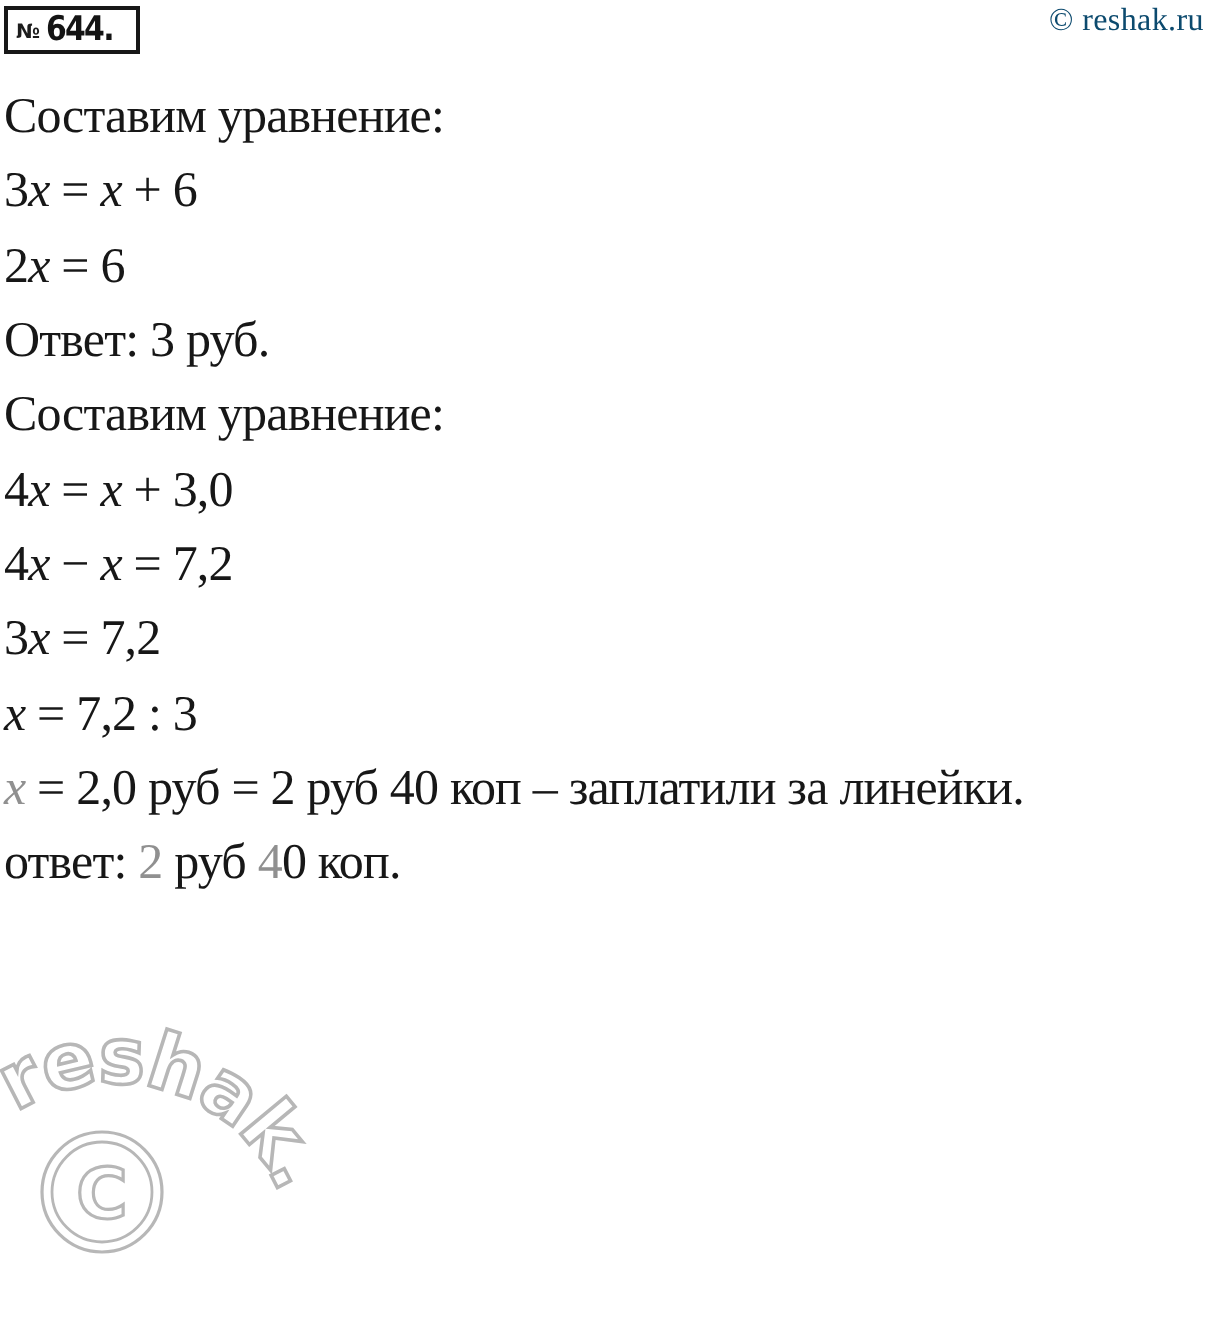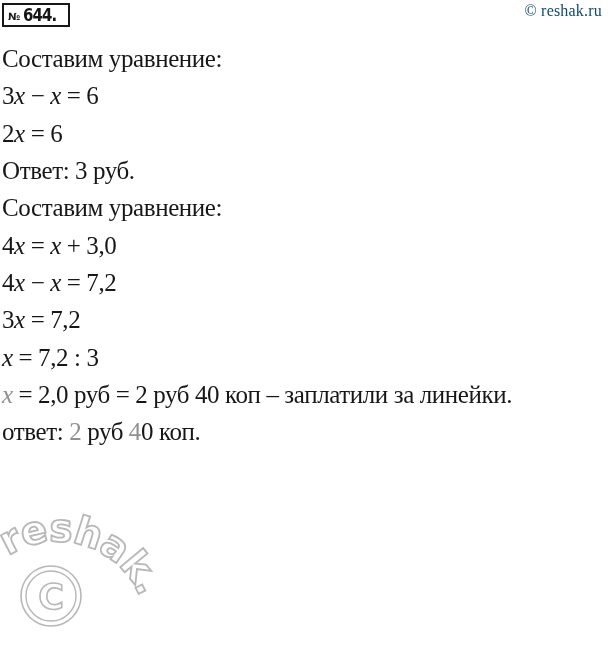--- a/index.html
+++ b/index.html
@@ -84,6 +84,7 @@
 
   <div class="content" id="content">
       <div class="line"><span>Составим уравнение:</span></div>
+      <div class="line"><span>3</span><span class="it">x</span><span> = </span><span class="it">x</span><span> + 6</span></div>
       <div class="line"><span>3</span><span class="it">x</span><span> − </span><span class="it">x</span><span> = 6</span></div>
       <div class="line"><span>2</span><span class="it">x</span><span> = 6</span></div>
       <div class="line"><span>Ответ: 3 руб.</span></div>

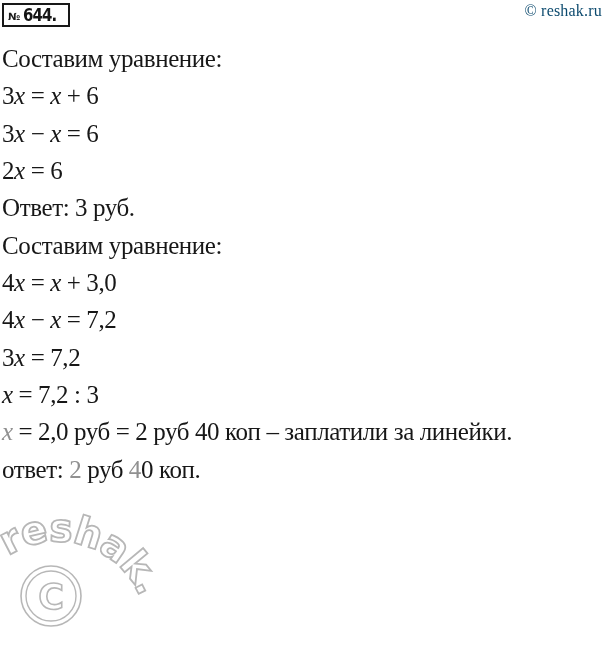--- a/index.html
+++ b/index.html
@@ -85,7 +85,6 @@
   <div class="content" id="content">
       <div class="line"><span>Составим уравнение:</span></div>
       <div class="line"><span>3</span><span class="it">x</span><span> = </span><span class="it">x</span><span> + 6</span></div>
-      <div class="line"><span>3</span><span class="it">x</span><span> − </span><span class="it">x</span><span> = 6</span></div>
       <div class="line"><span>2</span><span class="it">x</span><span> = 6</span></div>
       <div class="line"><span>Ответ: 3 руб.</span></div>
       <div class="line"><span>Составим уравнение:</span></div>

